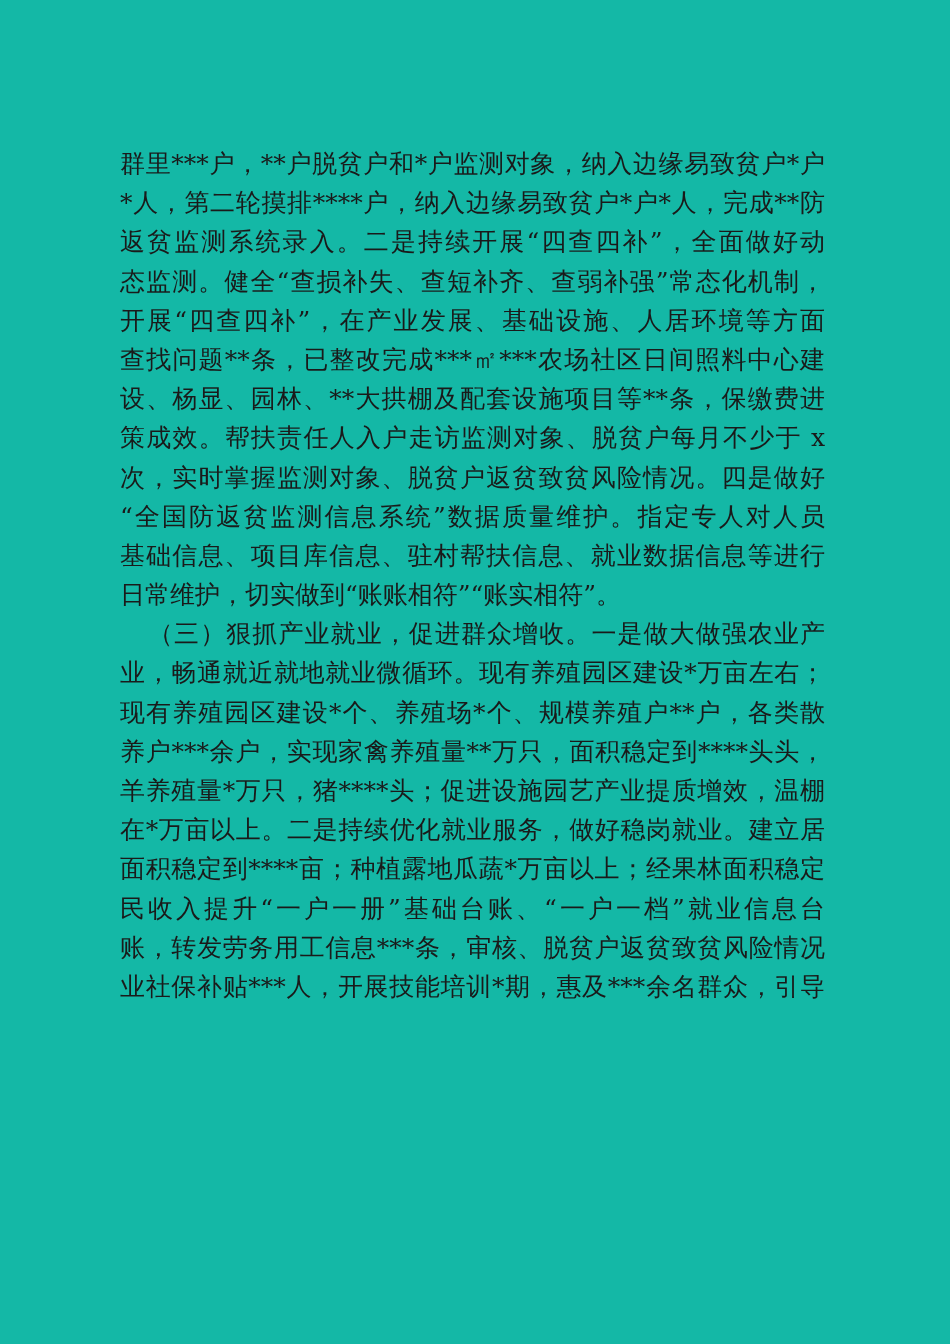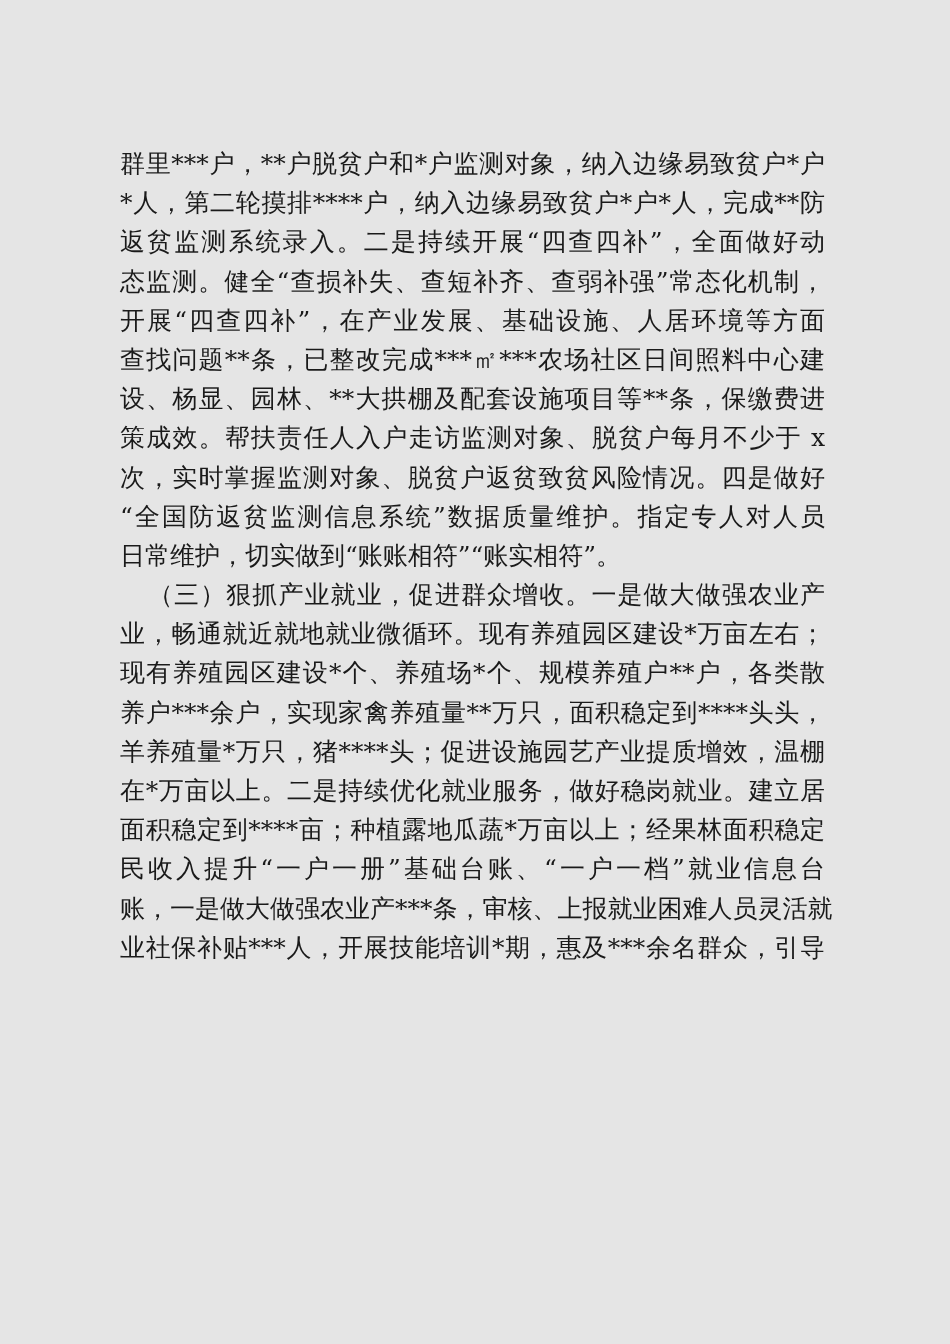--- a/index.html
+++ b/index.html
@@ -19,7 +19,7 @@
       top: 0;
       width: 950px;
       height: 1344px;
-      background: #e5e5e5;
+      background: #14b8a6;
     }
     .text-block {
       position: absolute;

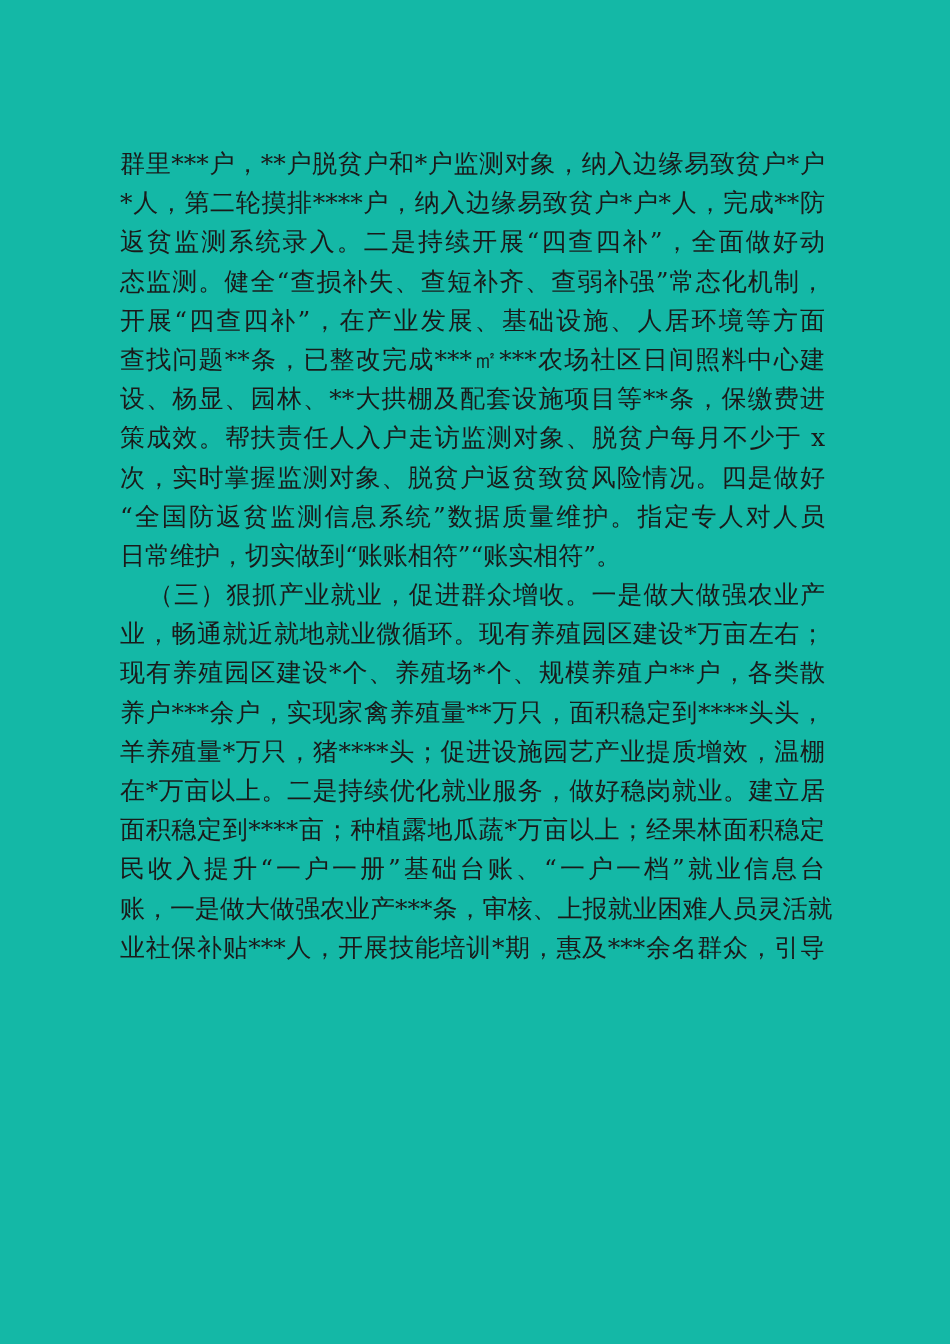--- a/index.html
+++ b/index.html
@@ -66,6 +66,7 @@
       <div class="line">策成效。帮扶责任人入户走访监测对象、脱贫户每月不少于 x</div>
       <div class="line">次，实时掌握监测对象、脱贫户返贫致贫风险情况。四是做好</div>
       <div class="line">“全国防返贫监测信息系统”数据质量维护。指定专人对人员</div>
+      <div class="line">基础信息、项目库信息、驻村帮扶信息、就业数据信息等进行</div>
       <div class="line last">日常维护，切实做到“账账相符”“账实相符”。</div>
     </div>
 

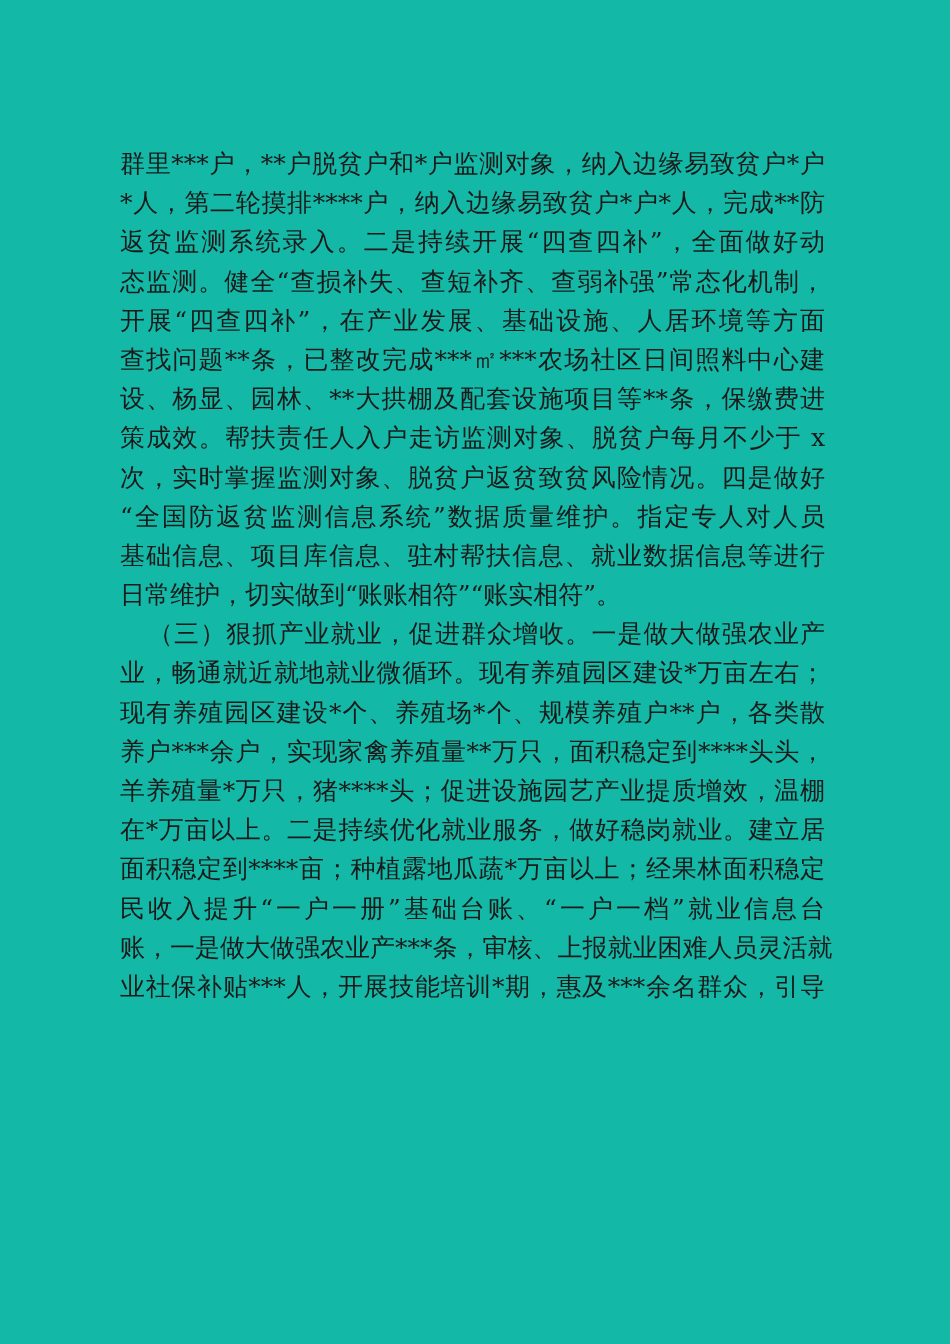--- a/index.html
+++ b/index.html
@@ -79,7 +79,7 @@
       <div class="line">在*万亩以上。二是持续优化就业服务，做好稳岗就业。建立居</div>
       <div class="line">面积稳定到****亩；种植露地瓜蔬*万亩以上；经果林面积稳定</div>
       <div class="line">民收入提升“一户一册”基础台账、“一户一档”就业信息台</div>
-      <div class="line">账，一是做大做强农业产***条，审核、上报就业困难人员灵活就</div>
+      <div class="line">账，转发劳务用工信息***条，审核、脱贫户返贫致贫风险情况</div>
       <div class="line">业社保补贴***人，开展技能培训*期，惠及***余名群众，引导</div>
     </div>
 

